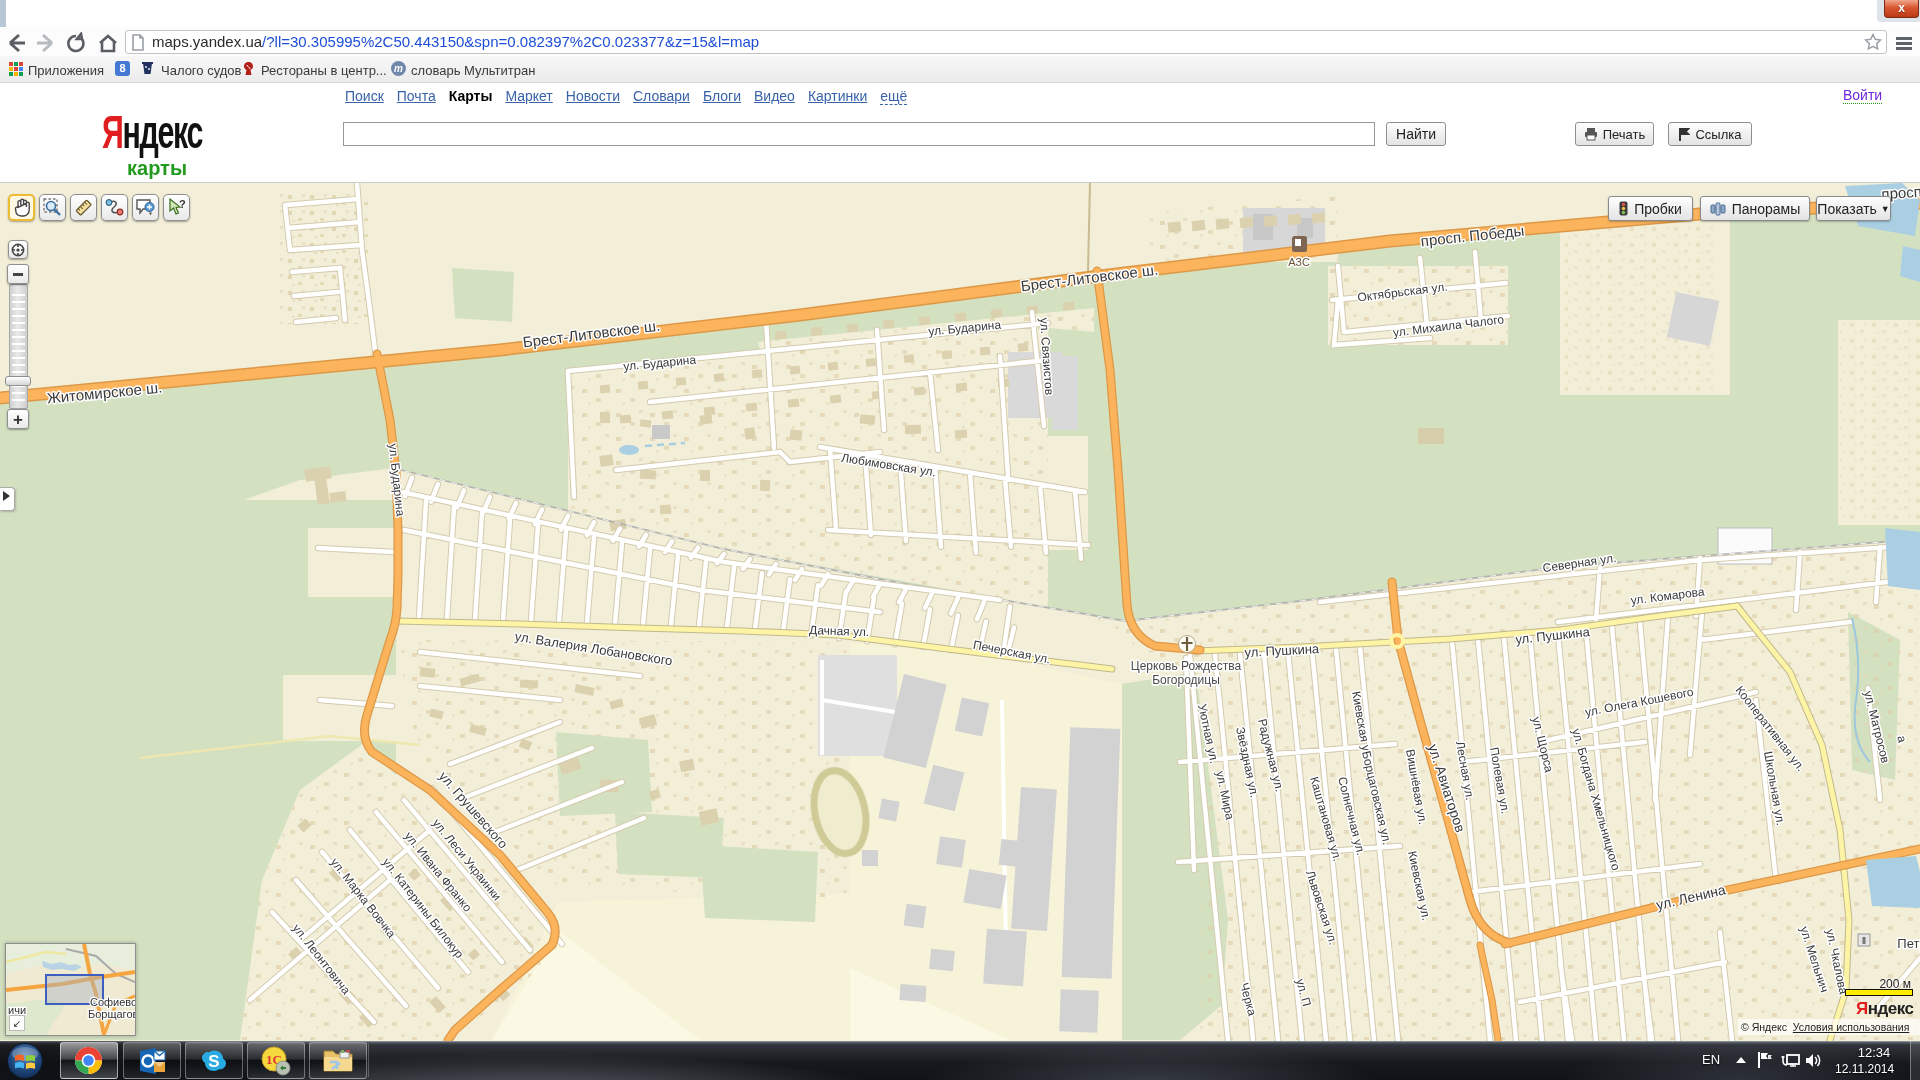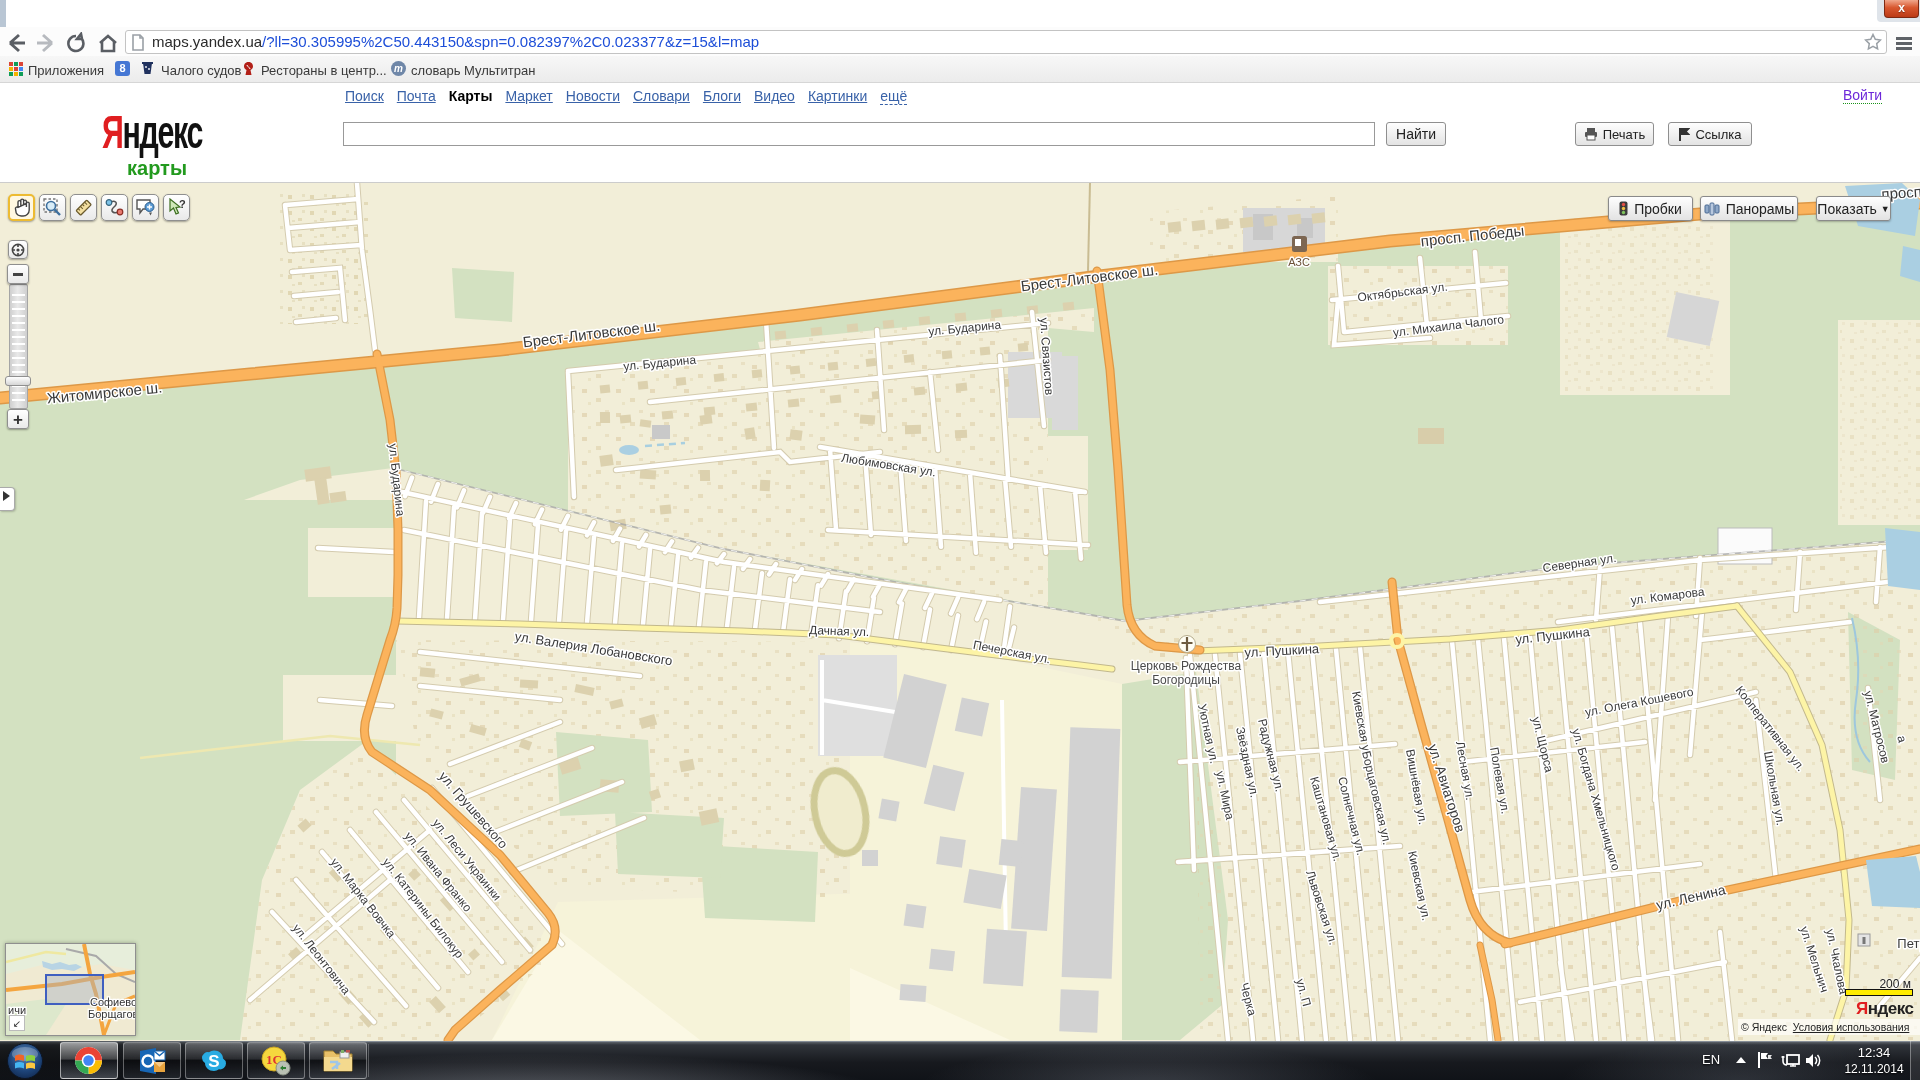--- a/index.html
+++ b/index.html
@@ -435,7 +435,7 @@
       <circle cx="4.5" cy="7.5" r="1.7" fill="#f2c144"></circle>
       <circle cx="4.5" cy="11.5" r="1.7" fill="#7ec35c"></circle>
     </svg>Пробки</div>
-<div class="btn7 abs" style="left:1700px;top:196px;width:98px;height:25px;border-color:#8a8a8a;box-shadow:0 1px 2px rgba(0,0,0,.25)">
+<div class="btn7 abs" style="left:1700px;top:196px;width:110px;height:25px;border-color:#8a8a8a;box-shadow:0 1px 2px rgba(0,0,0,.25)">
 <svg width="16" height="14" viewBox="0 0 16 14" style="margin-right:6px">
       <rect x="1" y="3" width="4" height="8" rx="1" fill="#8fa8c8" stroke="#4a6a94"></rect>
       <rect x="6" y="1" width="4" height="12" rx="1" fill="#b8c8de" stroke="#4a6a94"></rect>

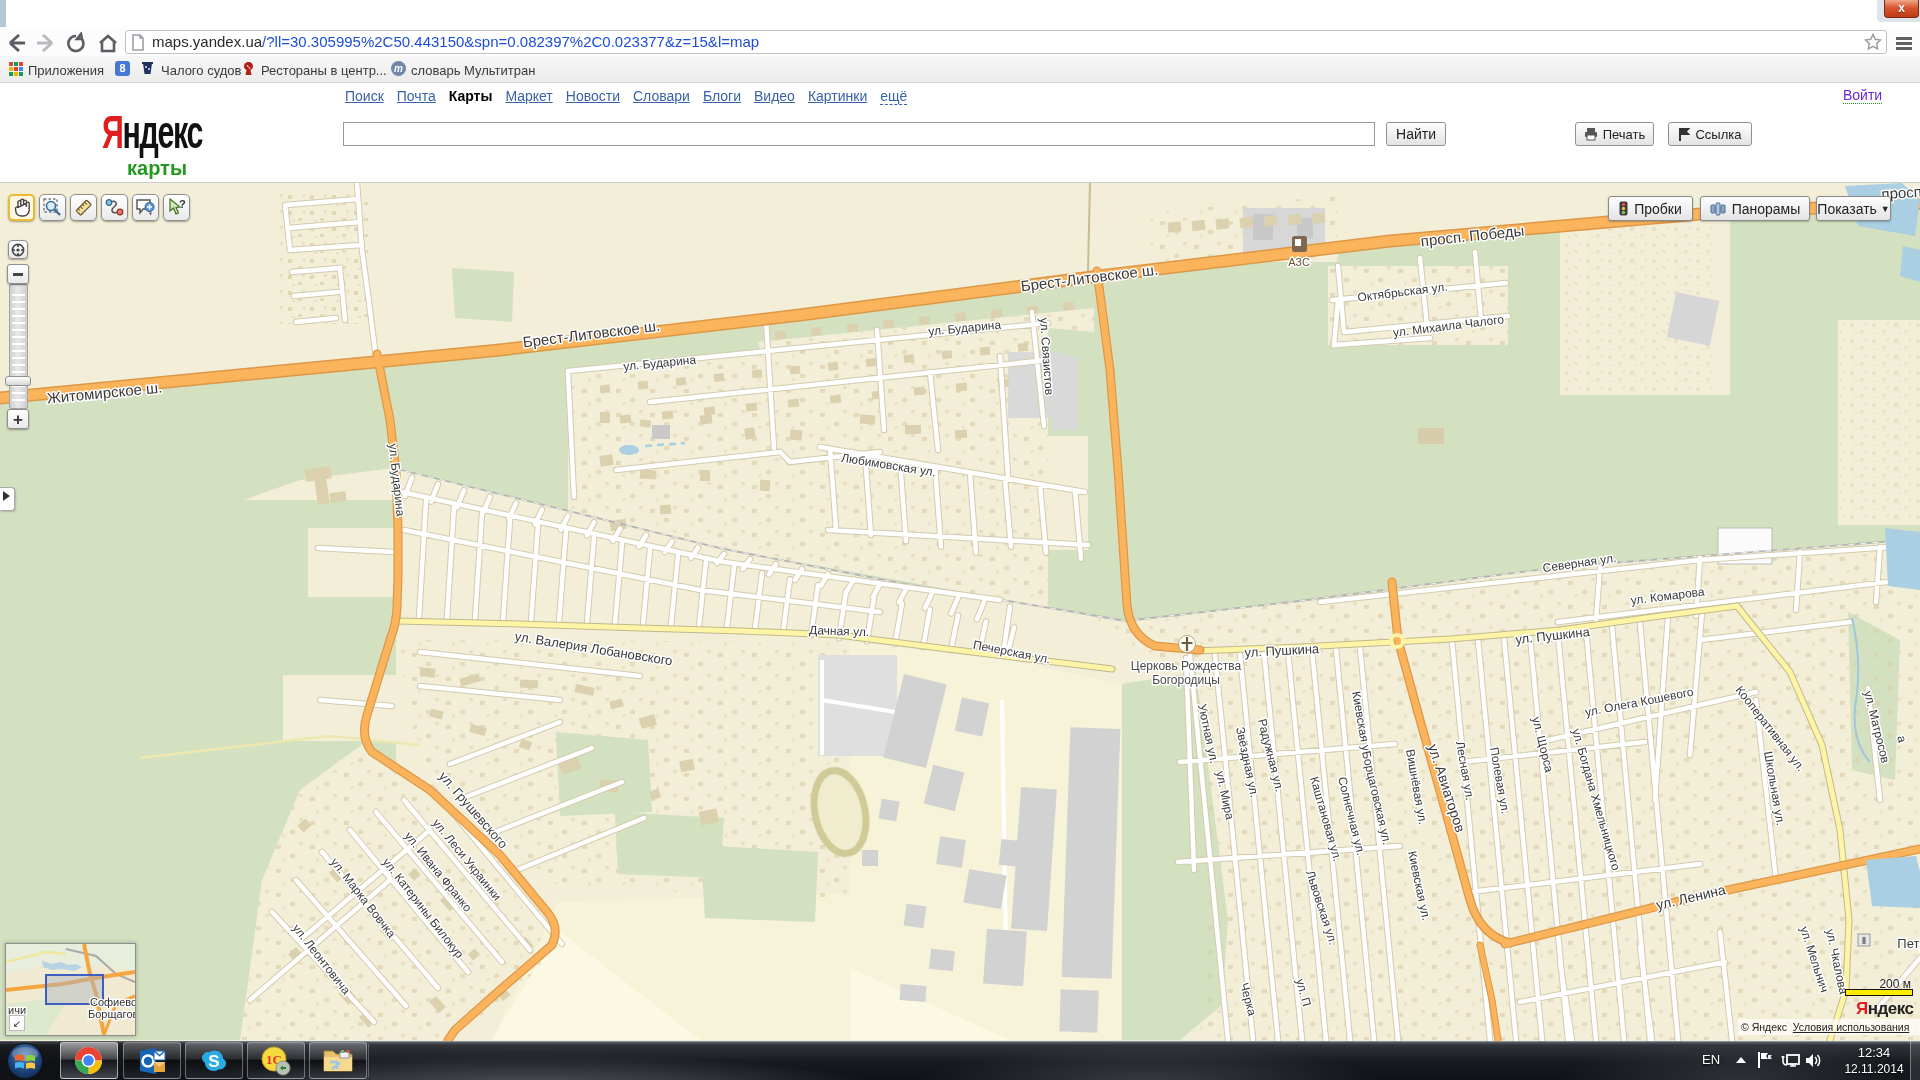--- a/index.html
+++ b/index.html
@@ -553,6 +553,6 @@
     <path d="M10,4 a4.5,4.5 0 0 1 0,7 M12.5,2 a8,8 0 0 1 0,11" stroke="#fff" stroke-width="1.5" fill="none"></path>
   </svg>
 <div class="abs" style="left:1843px;top:1045px;width:62px;text-align:center;font-size:13px;color:#fff;text-shadow:0 1px 2px #000">12:34</div>
-<div class="abs" style="left:1835px;top:1062px;width:78px;text-align:center;font-size:12px;color:#fff;text-shadow:0 1px 2px #000">12.11.2014</div>
+<div class="abs" style="left:1835px;top:1062px;width:78px;text-align:left;font-size:12px;color:#fff;text-shadow:0 1px 2px #000">12.11.2014</div>
 <div class="abs" style="left:1910px;top:1041px;width:10px;height:39px;background:rgba(255,255,255,.1);border-left:1px solid rgba(255,255,255,.35)"></div>
 </body></html>

